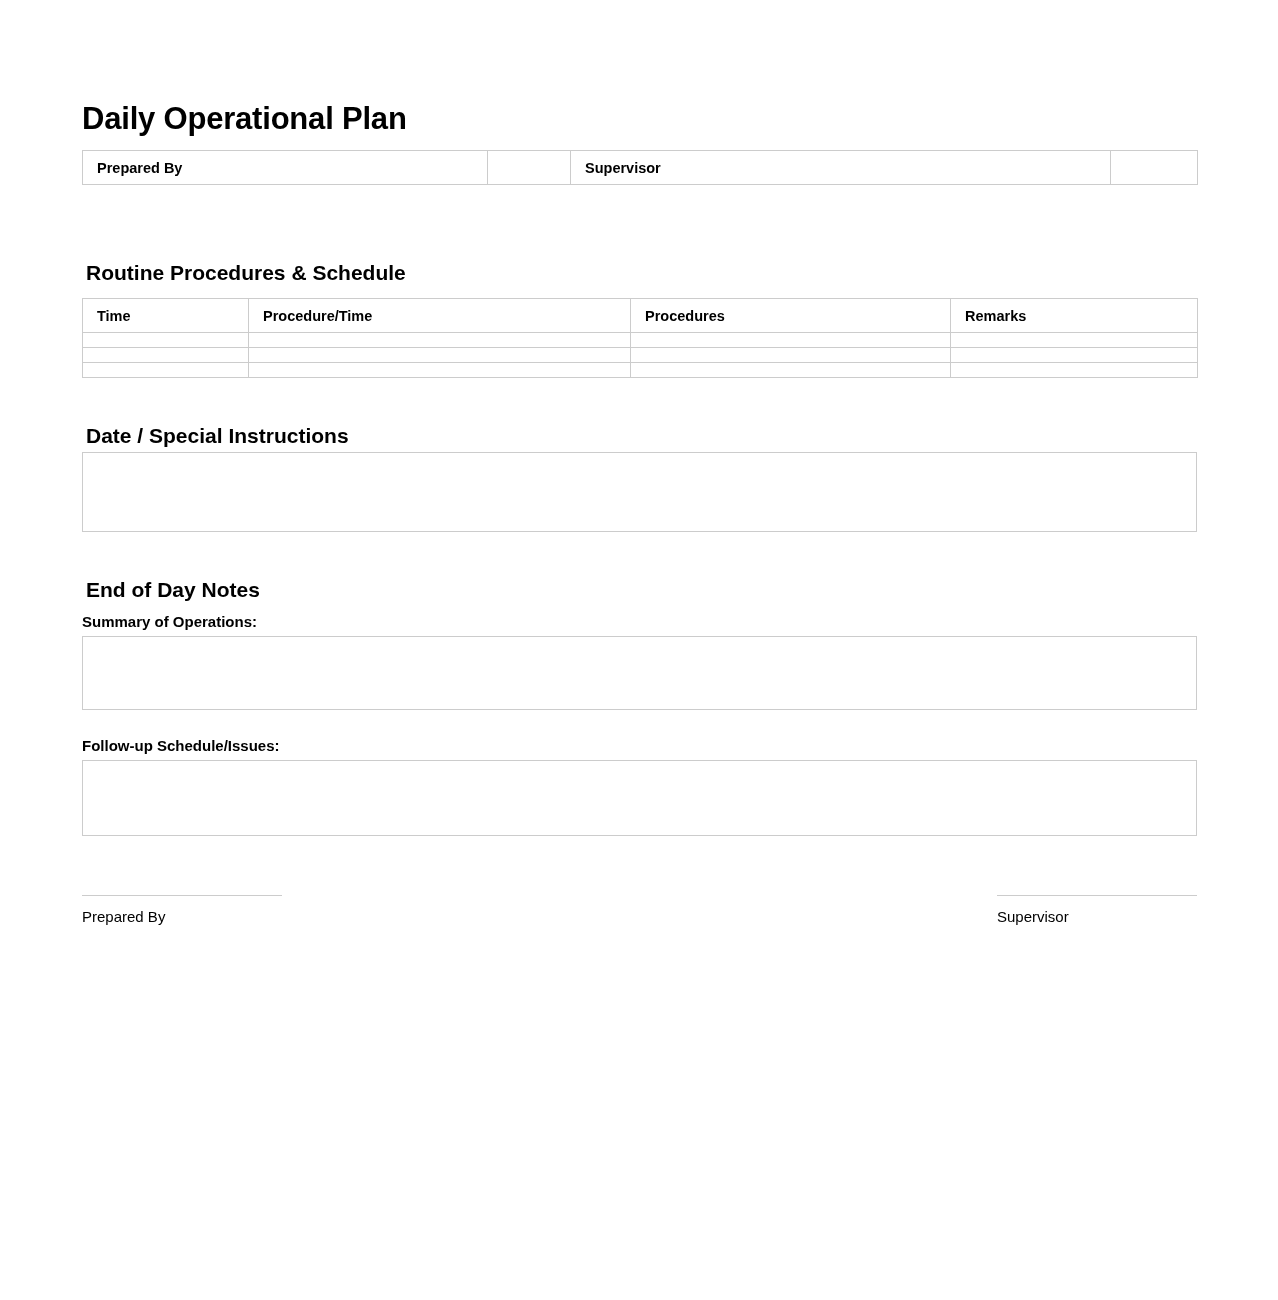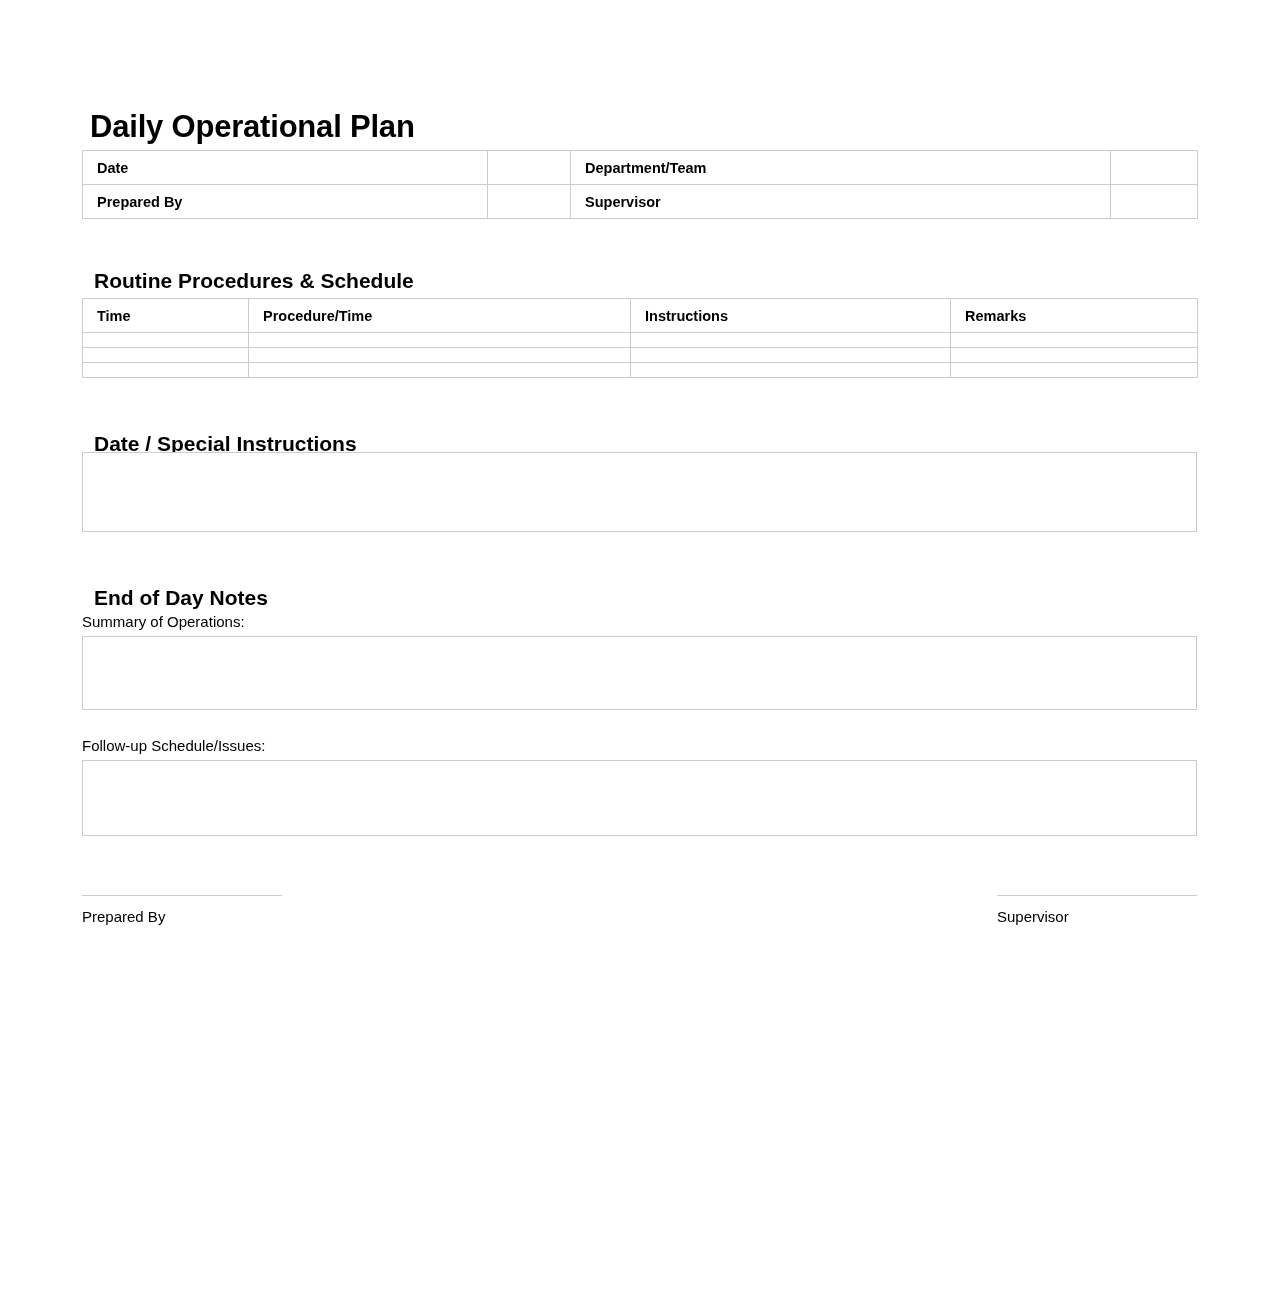--- a/index.html
+++ b/index.html
@@ -34,7 +34,7 @@
     font-size: 31px;
     font-weight: bold;
     letter-spacing: -0.2px;
-    margin: 8px;
+    margin: 0;
     padding: 0;
     position: absolute;
     top: 101px;

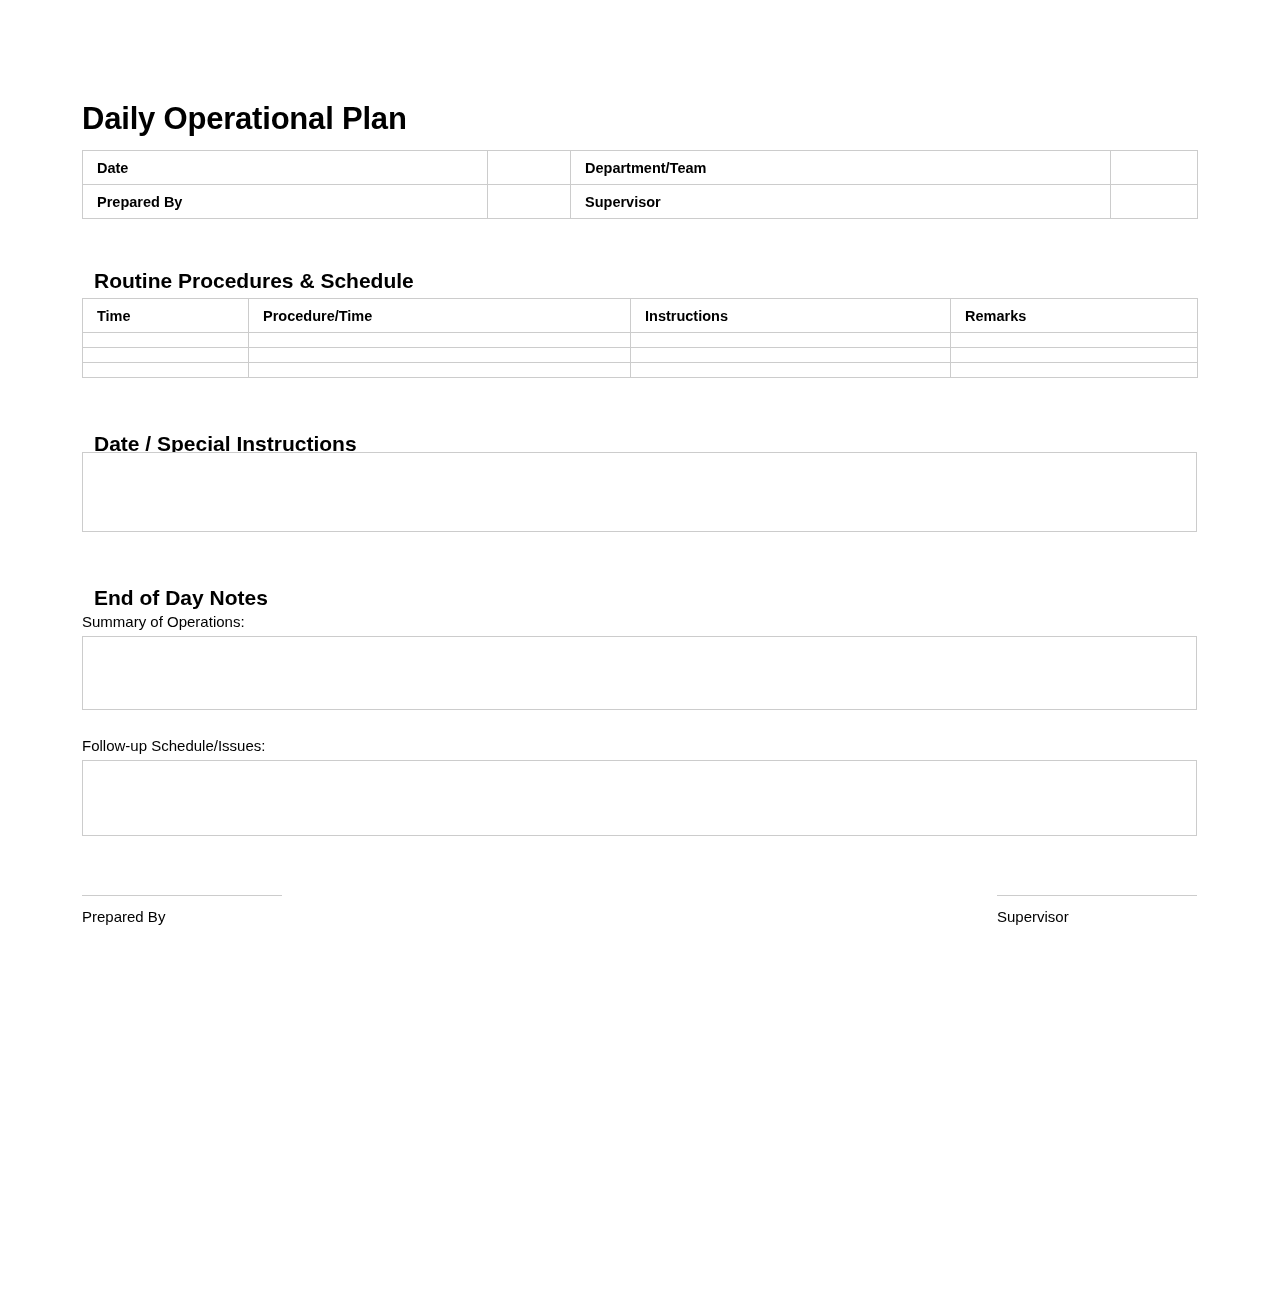--- a/index.html
+++ b/index.html
@@ -169,12 +169,6 @@
       </colgroup>
       <tbody>
         <tr>
-          <td class="lbl">Date</td>
-          <td class="blank"></td>
-          <td class="lbl">Department/Team</td>
-          <td class="blank"></td>
-        </tr>
-        <tr>
           <td class="lbl">Prepared By</td>
           <td class="blank"></td>
           <td class="lbl">Supervisor</td>

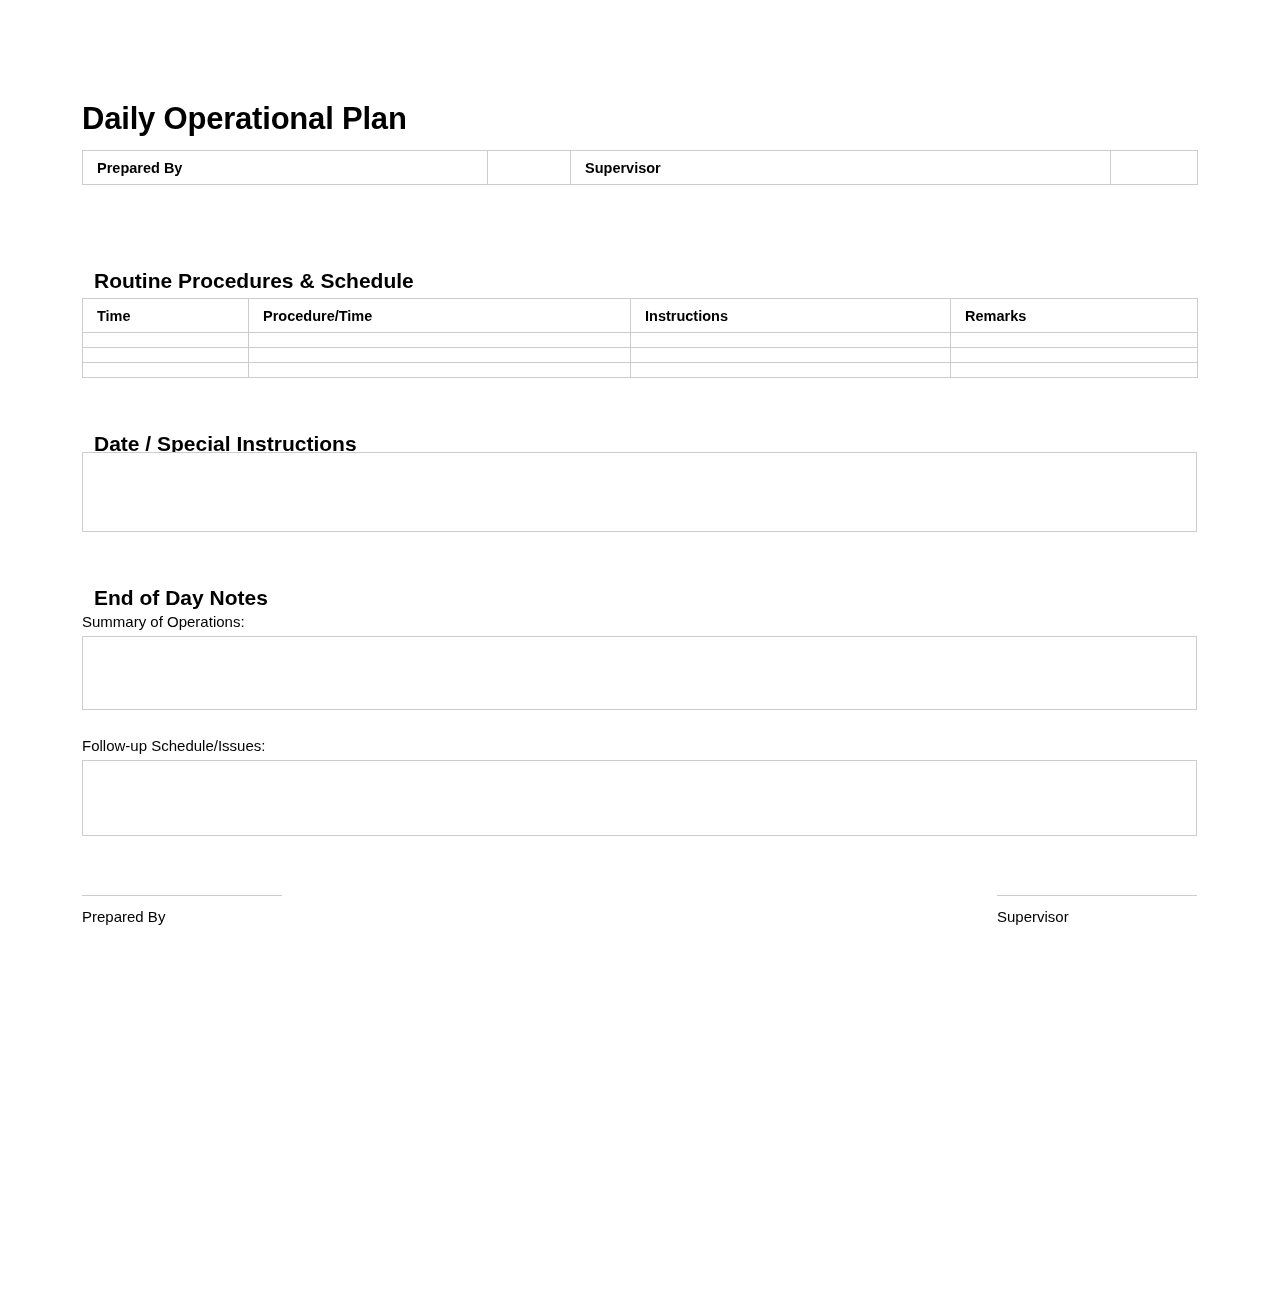--- a/index.html
+++ b/index.html
@@ -87,7 +87,7 @@
     font-size: 21px;
     font-weight: bold;
     line-height: 25px;
-    margin: 12px;
+    margin: 4px;
     white-space: nowrap;
   }
   #heading-routine { top: 256px; }

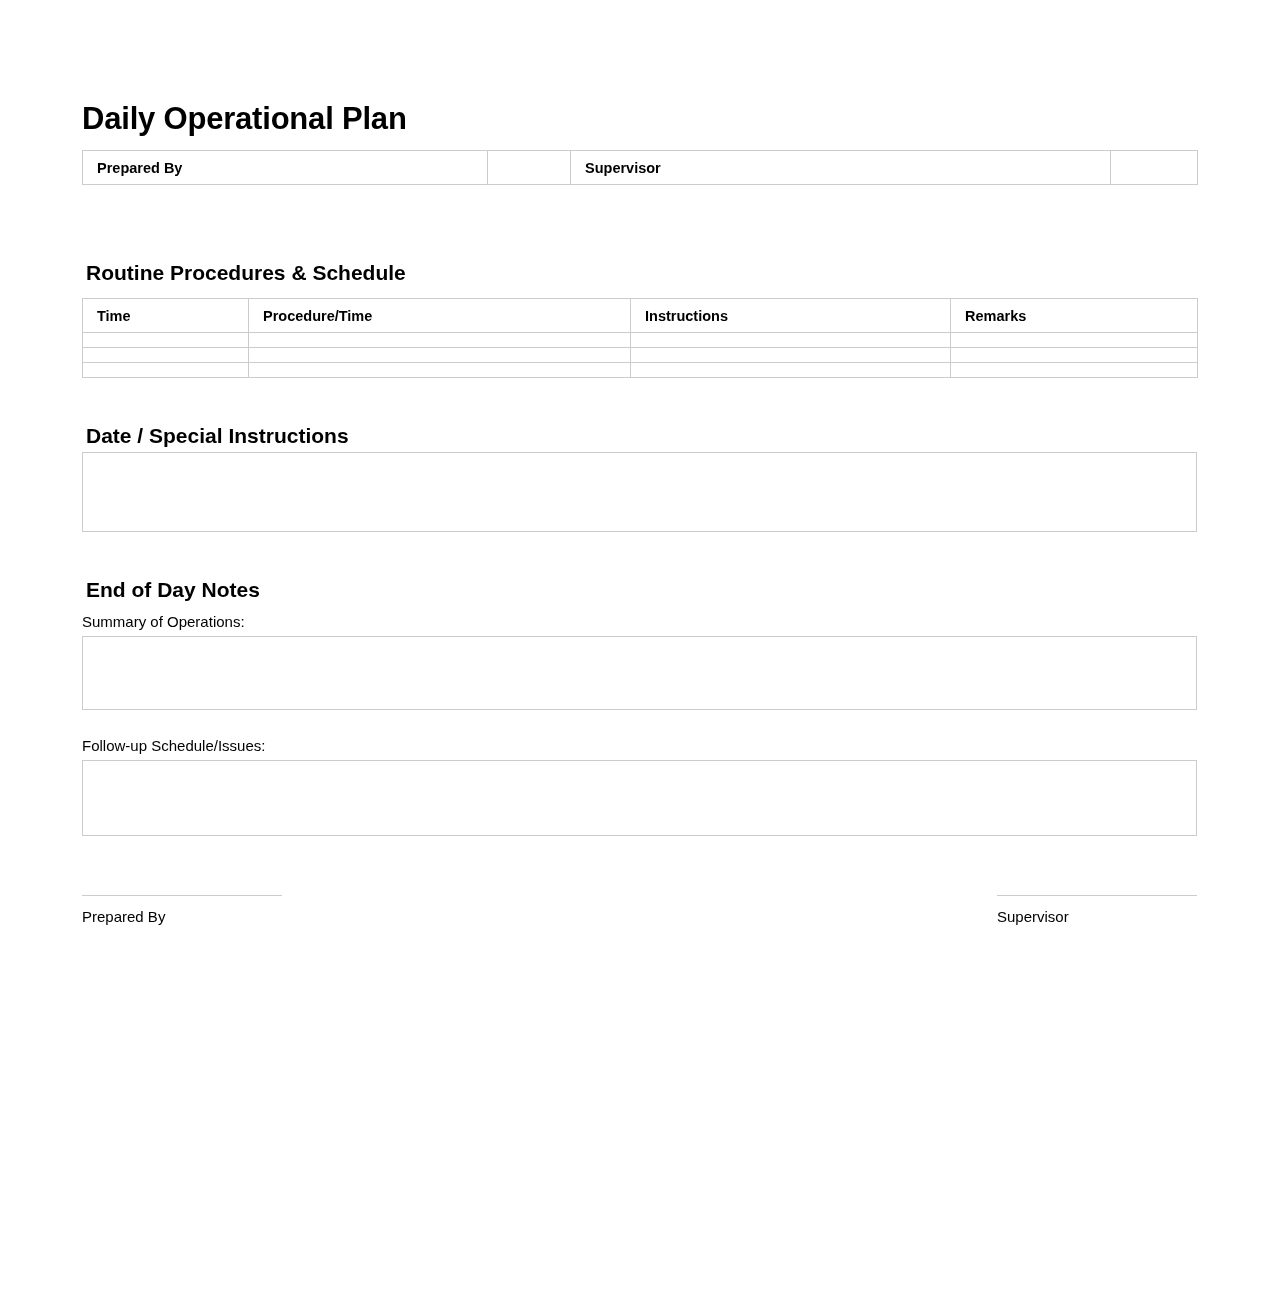--- a/index.html
+++ b/index.html
@@ -190,7 +190,7 @@
         <tr>
           <th>Time</th>
           <th>Procedure/Time</th>
-          <th>Instructions</th>
+          <th>Procedures</th>
           <th>Remarks</th>
         </tr>
       </thead>

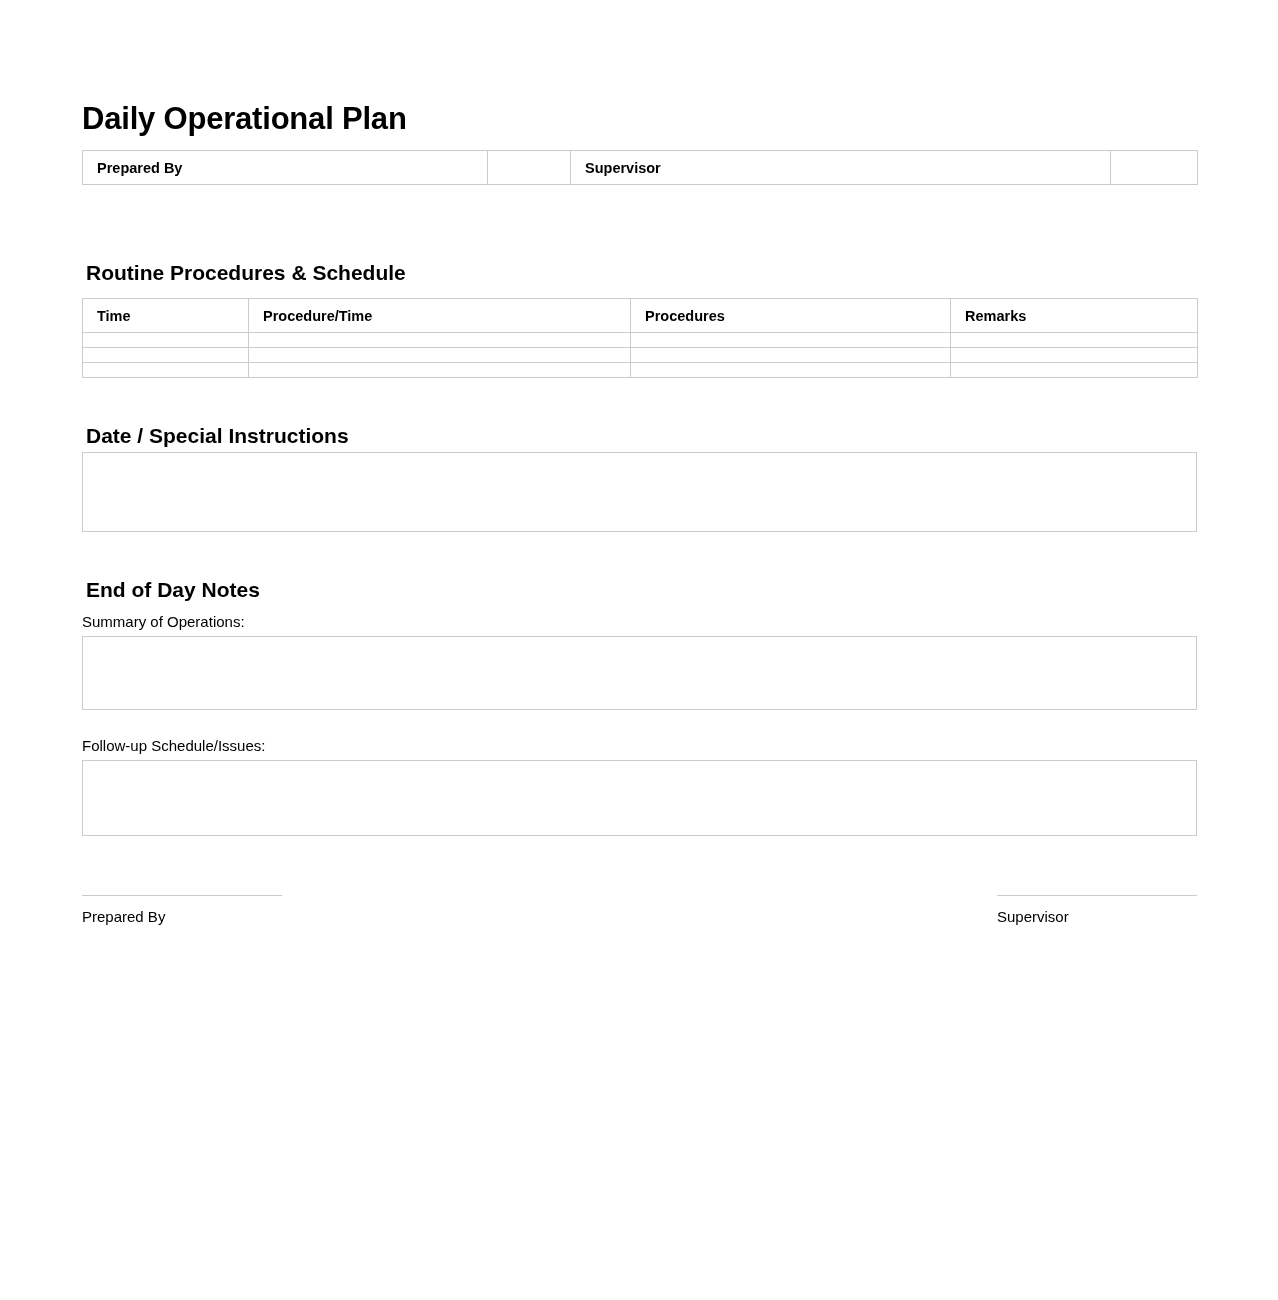--- a/index.html
+++ b/index.html
@@ -125,7 +125,7 @@
     position: absolute;
     left: 0;
     font-size: 15px;
-    font-weight: normal;
+    font-weight: bold;
     line-height: 18px;
     white-space: nowrap;
   }

